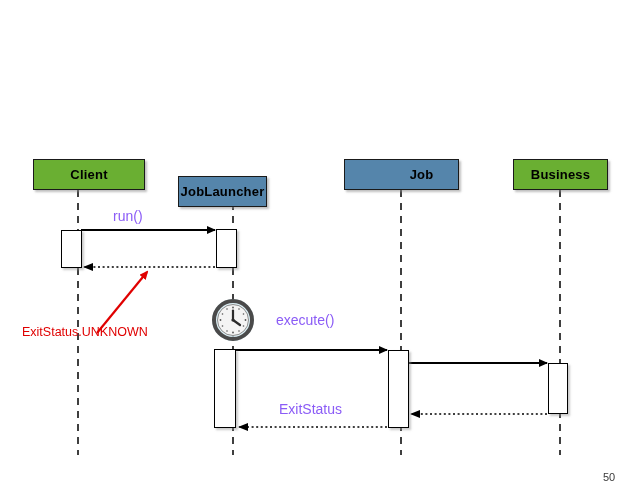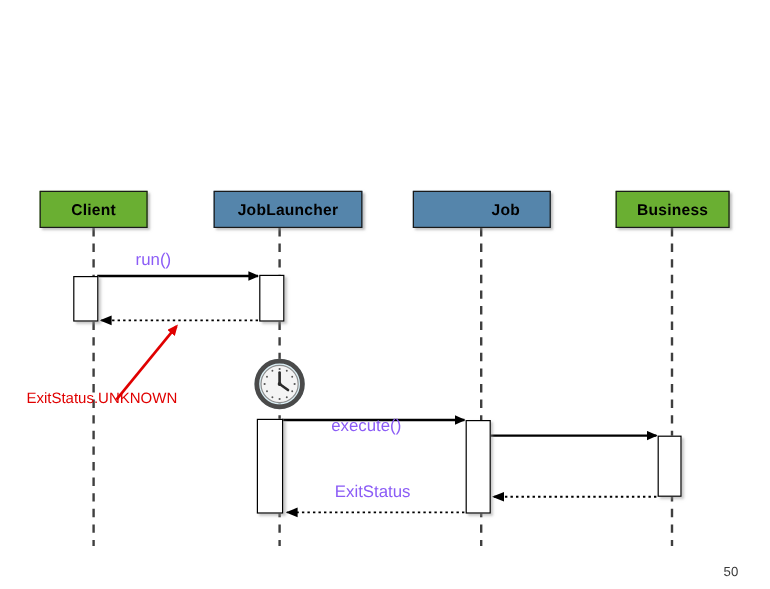--- a/index.html
+++ b/index.html
@@ -106,7 +106,7 @@
     <line x1="97" y1="333" x2="147" y2="272" stroke="#e00000" stroke-width="2.2" marker-end="url(#arrow-red)"></line>
   </svg>
 
-  <div class="lifeline-box" style="left:33px; top:159px; width:90px; height:31px; background:#6aaf32;">
+  <div class="lifeline-box" style="left:33px; top:159px; width:112px; height:31px; background:#6aaf32;">
     <span>Client</span>
   </div>
 

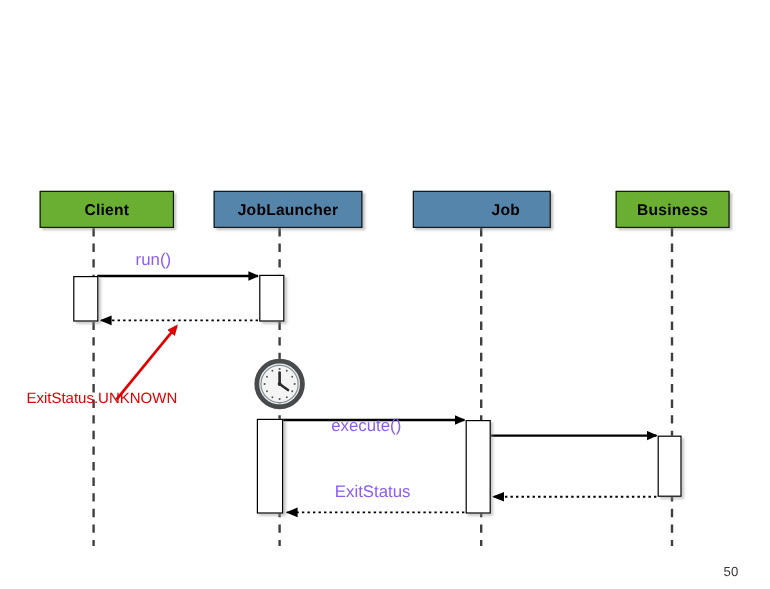--- a/index.html
+++ b/index.html
@@ -110,7 +110,7 @@
     <span>Client</span>
   </div>
 
-  <div class="lifeline-box" style="left:178px; top:159px; width:124px; height:31px; background:#5585ab;">
+  <div class="lifeline-box" style="left:178px; top:176px; width:89px; height:31px; background:#5585ab;">
     <span>JobLauncher</span>
   </div>
 

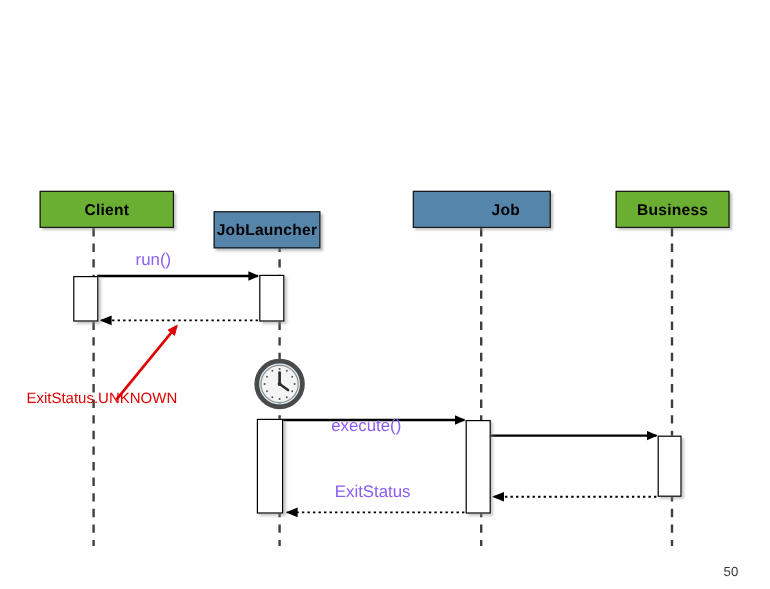--- a/index.html
+++ b/index.html
@@ -129,7 +129,7 @@
   <div class="activation" style="left:548px; top:363px; width:20px; height:51px;"></div>
 
   <div class="msg-label" style="left:113px; top:208px;">run()</div>
-  <div class="msg-label" style="left:276px; top:346px;text-align:center;">execute()</div>
+  <div class="msg-label" style="left:276px; top:312px;text-align:center;">execute()</div>
   <div class="msg-label" style="left:279px; top:401px;">ExitStatus</div>
 
   <svg class="clock" style="left:211px; top:298px;" viewBox="0 0 44 44" xmlns="http://www.w3.org/2000/svg">

